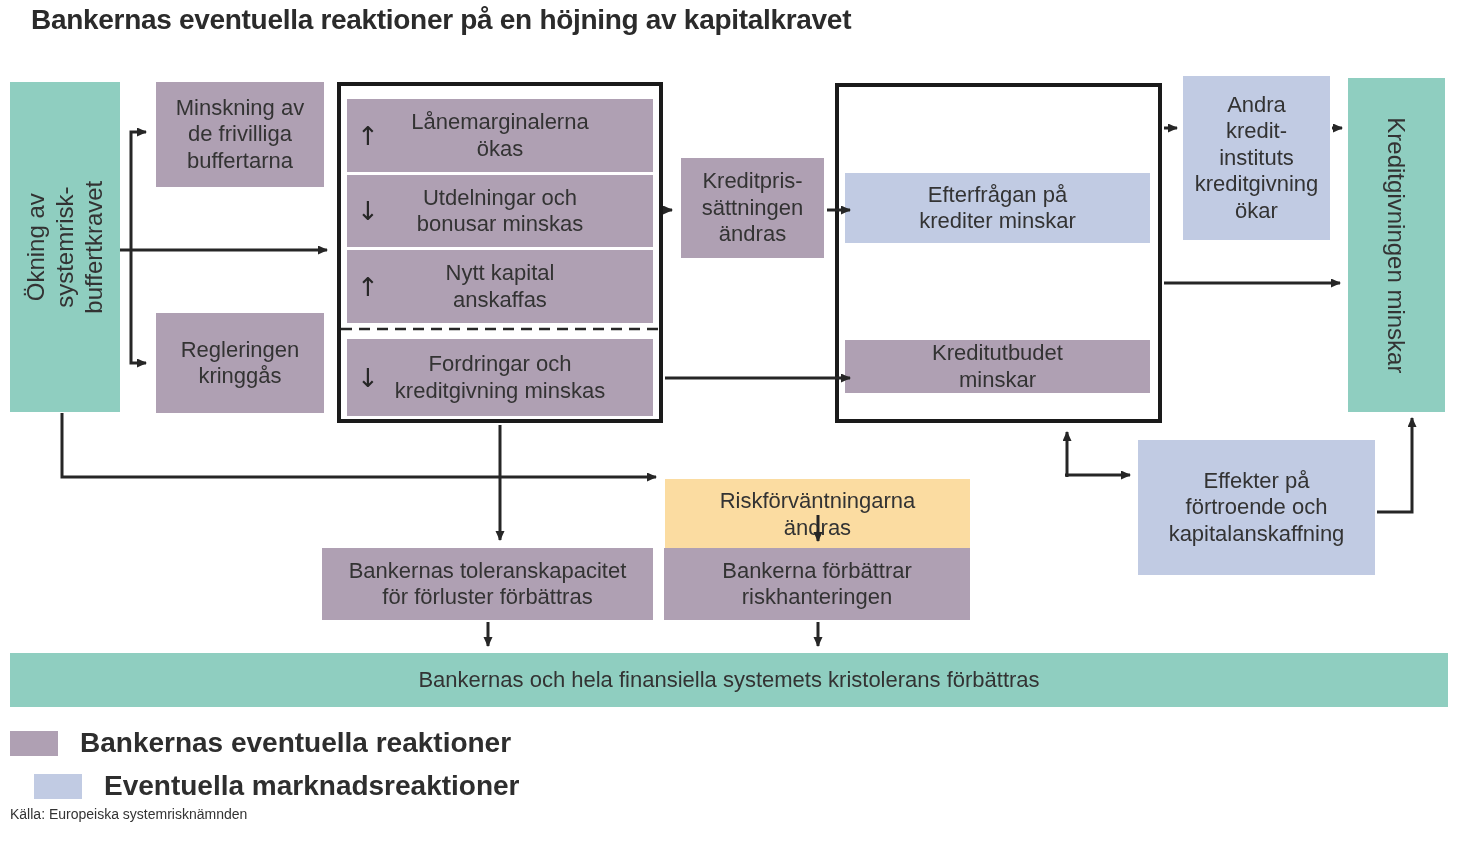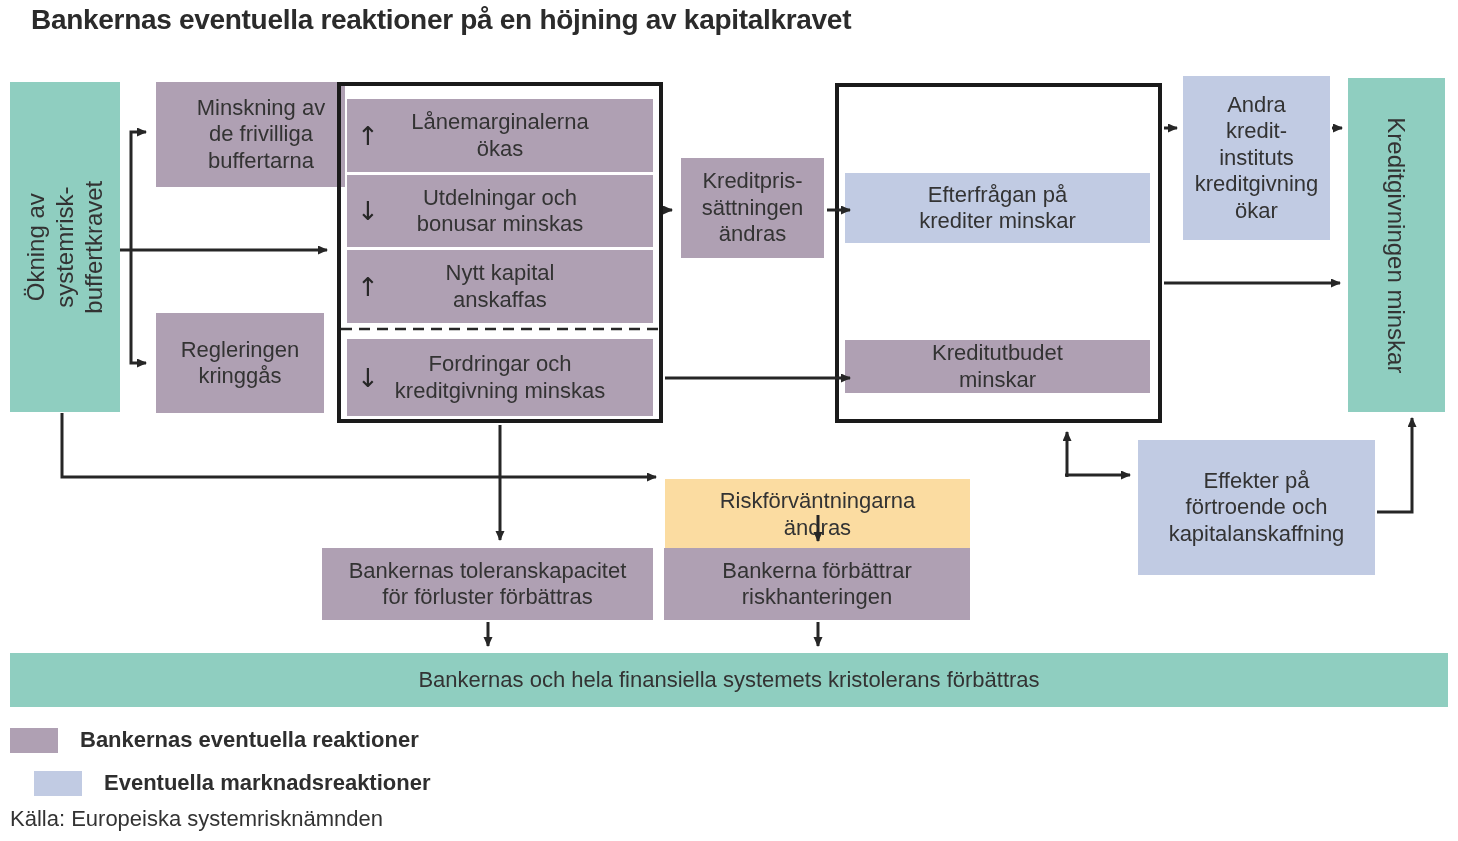--- a/index.html
+++ b/index.html
@@ -49,7 +49,7 @@
 buffertkravet</div>
   </div>
 
-  <div class="node purple" style="left:156px;top:82px;width:168px;height:105px;padding-left:21px;">
+  <div class="node purple" style="left:156px;top:82px;width:168px;height:105px;">
     <span>Minskning av
 de frivilliga
 buffertarna</span>

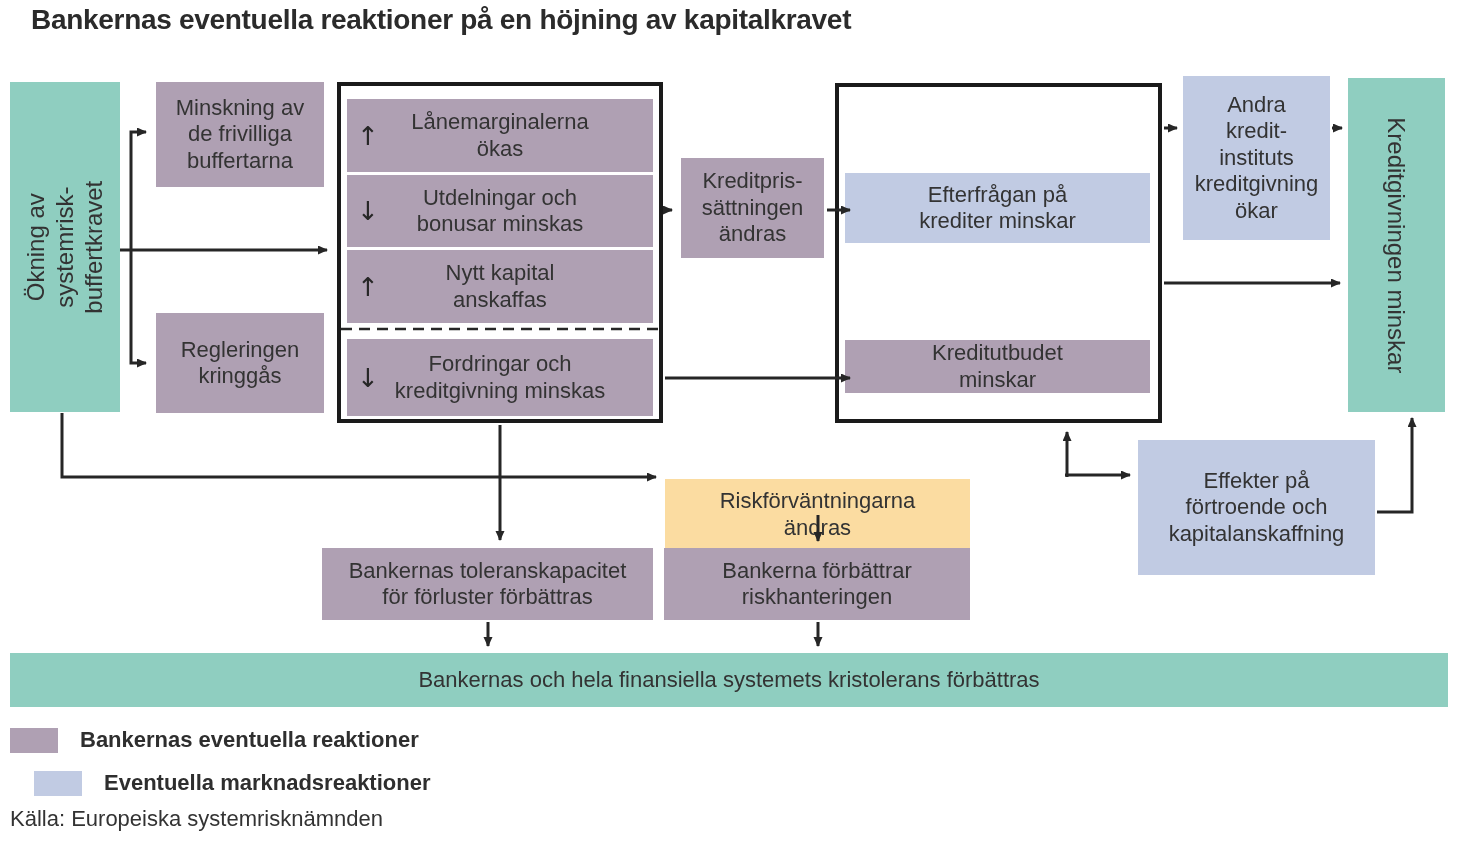--- a/index.html
+++ b/index.html
@@ -34,7 +34,7 @@
   .connectors{position:absolute;left:0;top:0;pointer-events:none;}
   .legend-row{position:absolute;left:10px;display:flex;align-items:center;}
   .swatch{width:48px;height:25px;display:inline-block;}
-  .legend-label{margin-left:22px;font-size:22px;font-weight:bold;color:#2e2e2e;white-space:nowrap;}
+  .legend-label{margin-left:22px;font-size:28px;font-weight:bold;color:#2e2e2e;white-space:nowrap;}
   .source{position:absolute;left:10px;top:806px;font-size:22px;color:#333;}
 </style>
 </head>

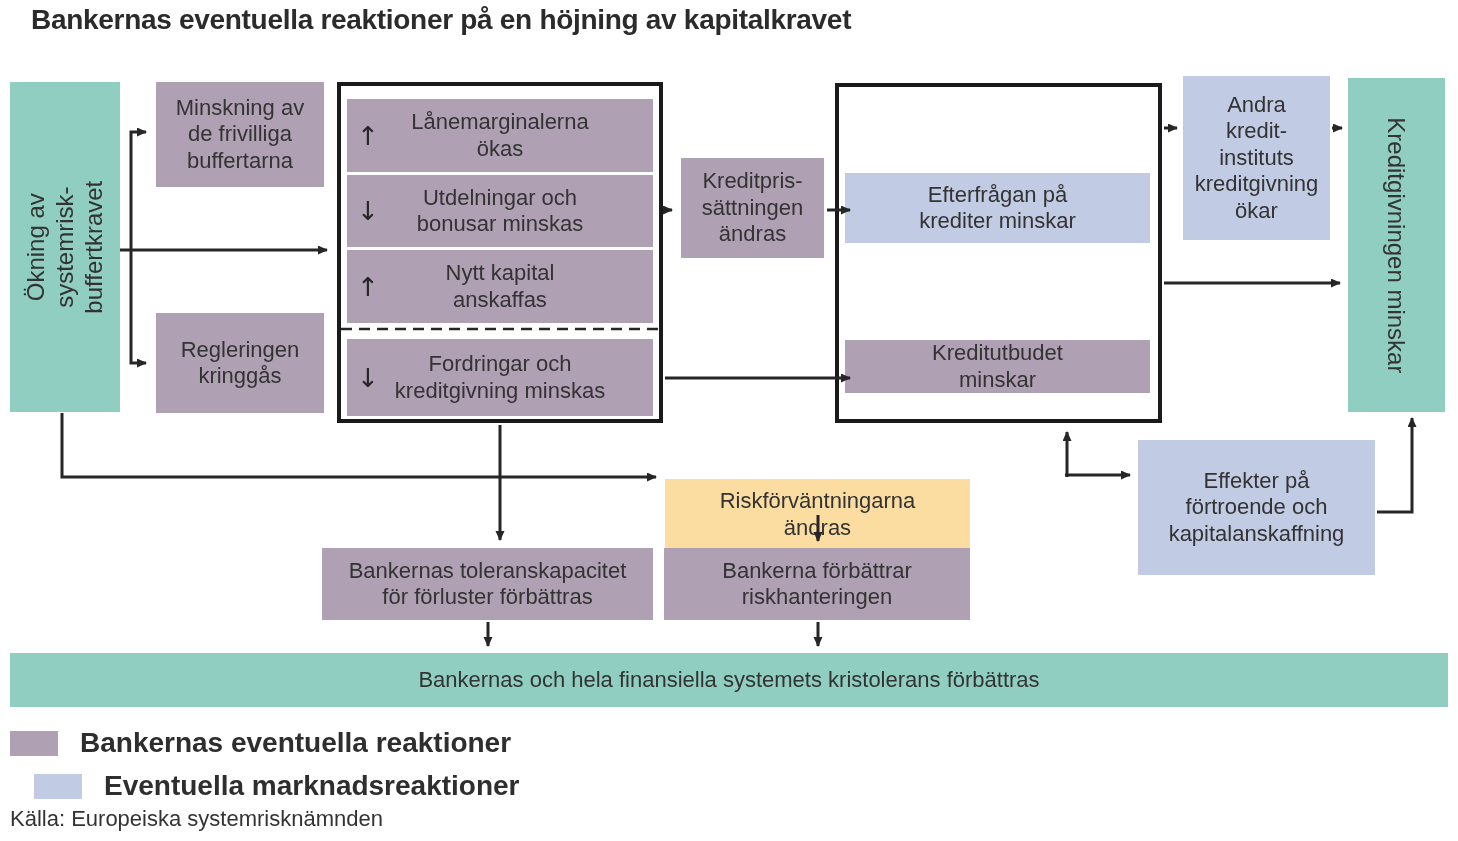--- a/index.html
+++ b/index.html
@@ -35,7 +35,7 @@
   .legend-row{position:absolute;left:10px;display:flex;align-items:center;}
   .swatch{width:48px;height:25px;display:inline-block;}
   .legend-label{margin-left:22px;font-size:28px;font-weight:bold;color:#2e2e2e;white-space:nowrap;}
-  .source{position:absolute;left:10px;top:806px;font-size:22px;color:#333;}
+  .source{position:absolute;left:10px;top:806px;font-size:14px;color:#333;}
 </style>
 </head>
 <body>

